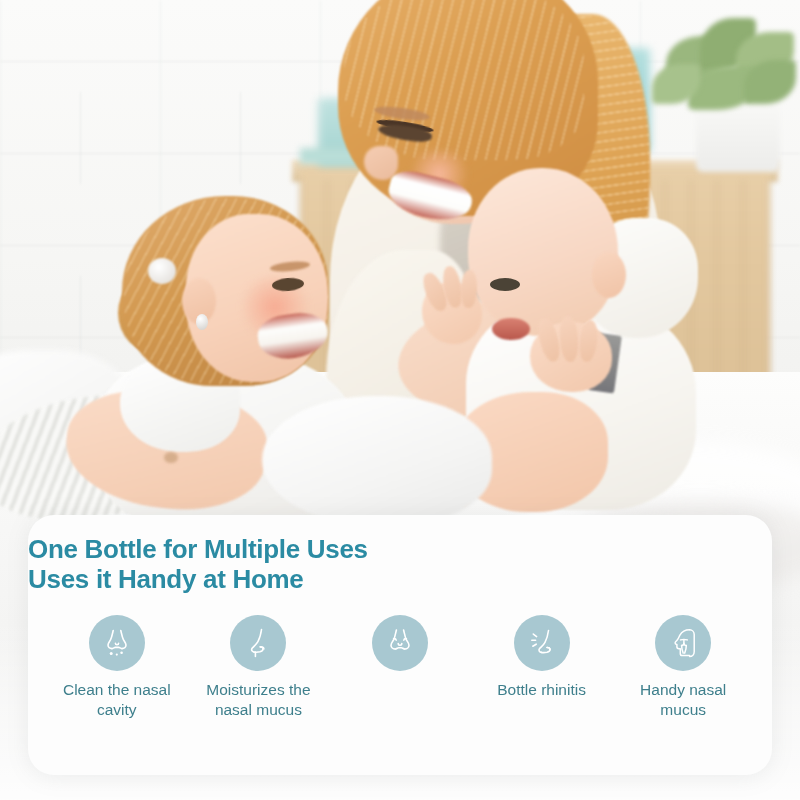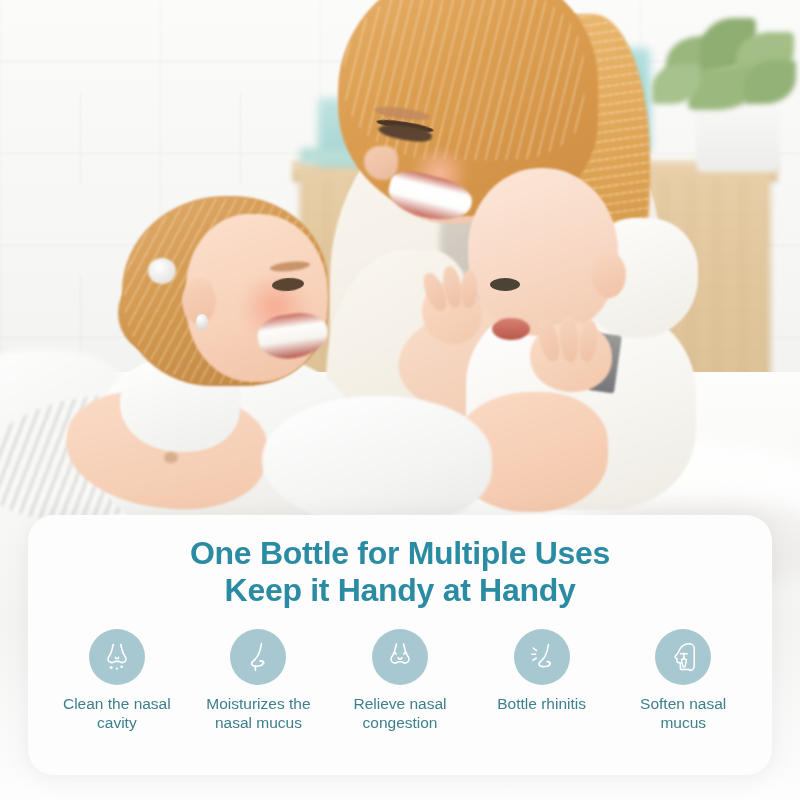--- a/index.html
+++ b/index.html
@@ -510,9 +510,8 @@
   .headline {
     margin: 0;
     padding-top: 20px;
-    text-align: center;
     color: #2b8ba3;
-    font-size: 32px;
+    font-size: 26px;
     line-height: 1.15;
     font-weight: bold;
     letter-spacing: -0.3px;

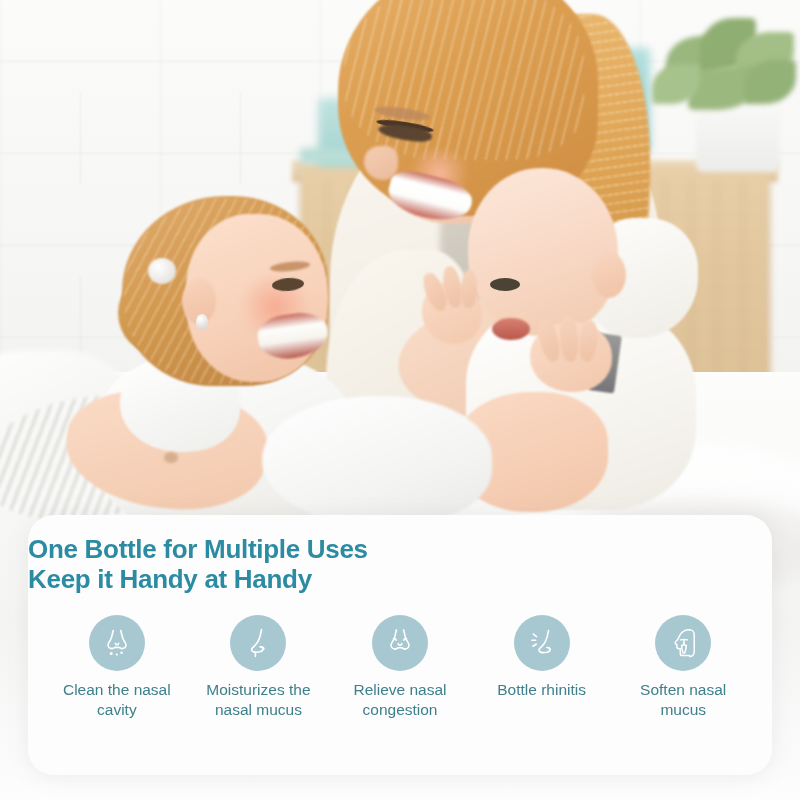--- a/index.html
+++ b/index.html
@@ -656,7 +656,7 @@
 
     <h1 class="headline">
       <span class="headline-line">One Bottle for Multiple Uses</span>
-      <span class="headline-line">Keep it Handy at Handy</span>
+      <span class="headline-line">Uses it Handy at Home</span>
     </h1>
 
     <div class="features">

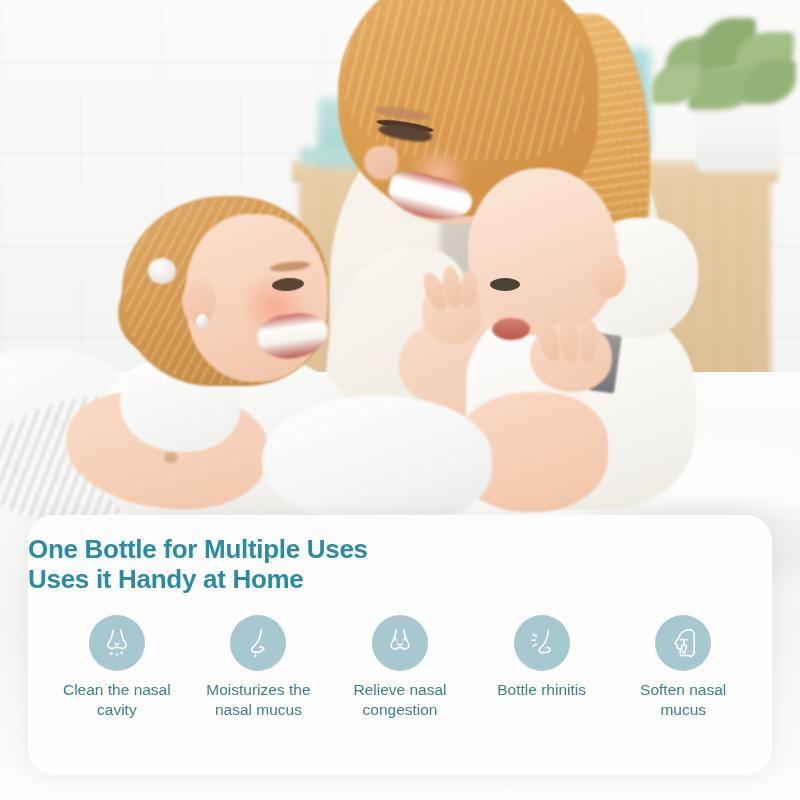--- a/index.html
+++ b/index.html
@@ -520,7 +520,7 @@
 
   .features {
     display: flex;
-    justify-content: flex-end;
+    justify-content: flex-start;
     align-items: flex-start;
     padding: 20px 18px 0 18px;
   }

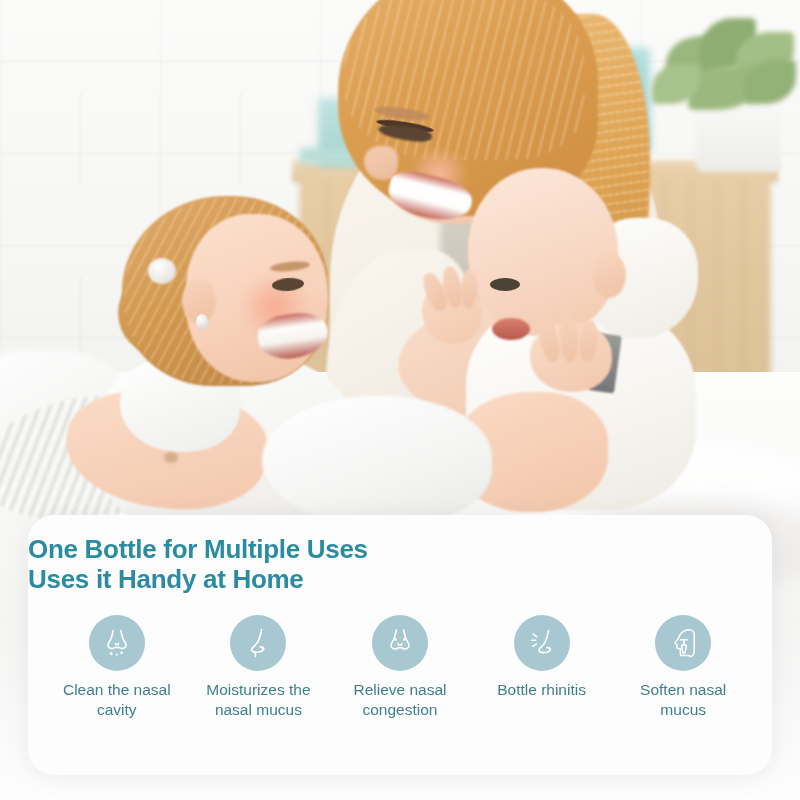--- a/index.html
+++ b/index.html
@@ -699,7 +699,6 @@
             <path d="M24.4 13.8c-1.2-.3-2.3.2-2.6 1.3"></path>
           </svg>
         </div>
-        <div class="feature-label">Relieve nasal congestion</div>
       </div>
 
       <div class="feature">

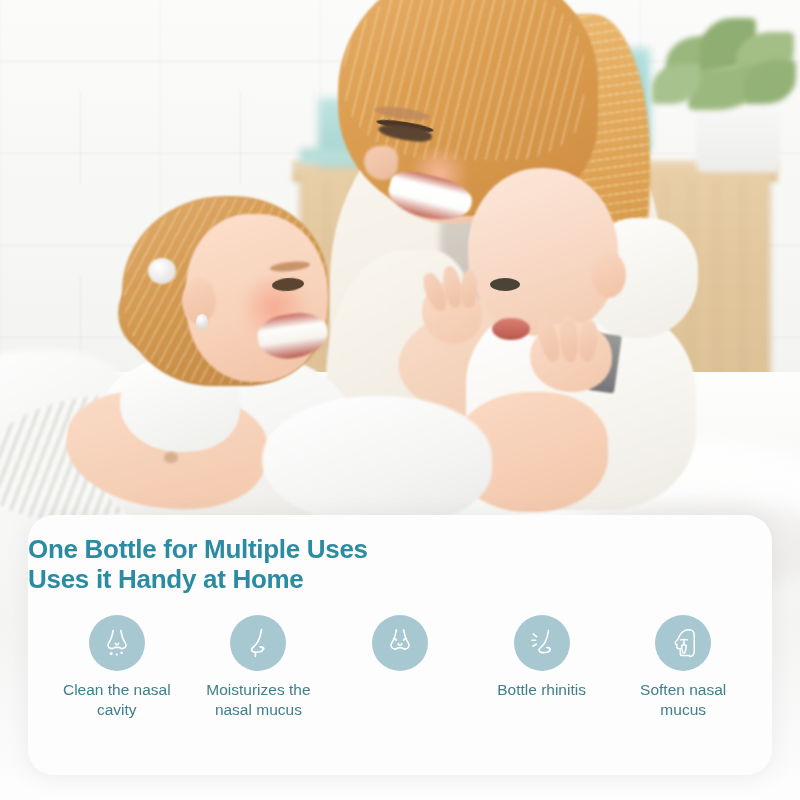--- a/index.html
+++ b/index.html
@@ -727,7 +727,7 @@
             <path d="M21.3 20.6c0 2.6-.6 5.2-1.6 7.5"></path>
           </svg>
         </div>
-        <div class="feature-label">Soften nasal mucus</div>
+        <div class="feature-label">Handy nasal mucus</div>
       </div>
 
     </div>

